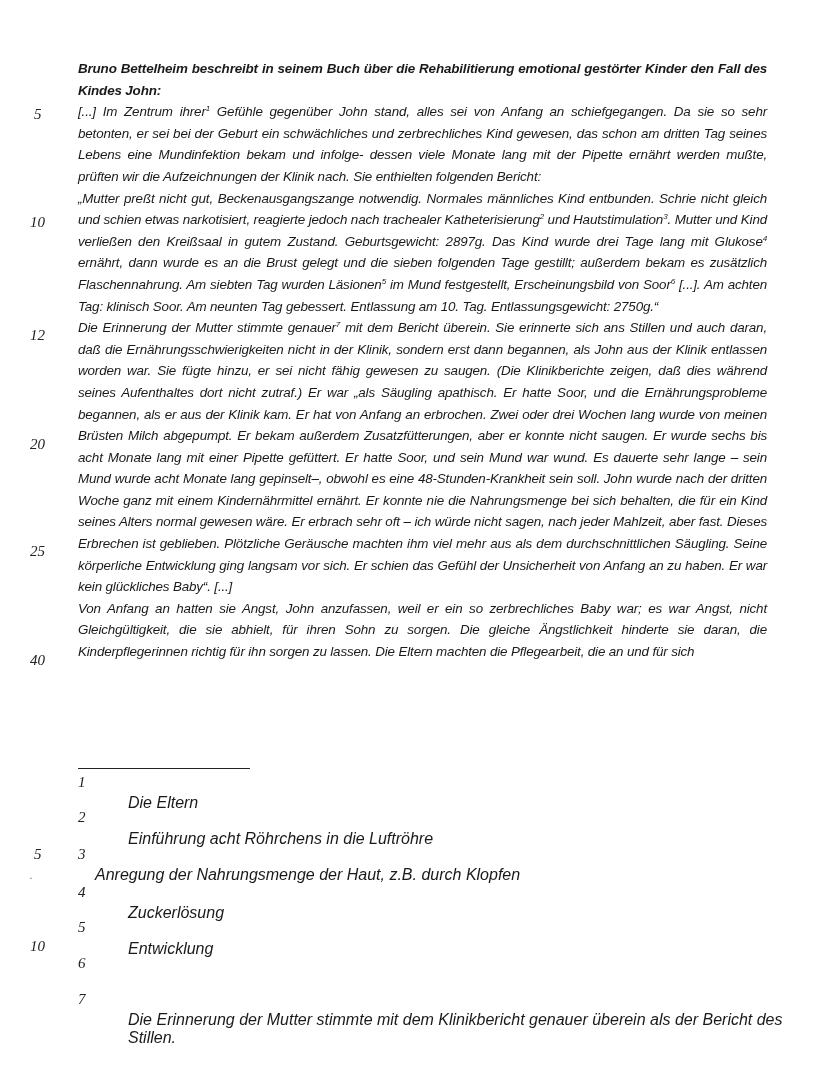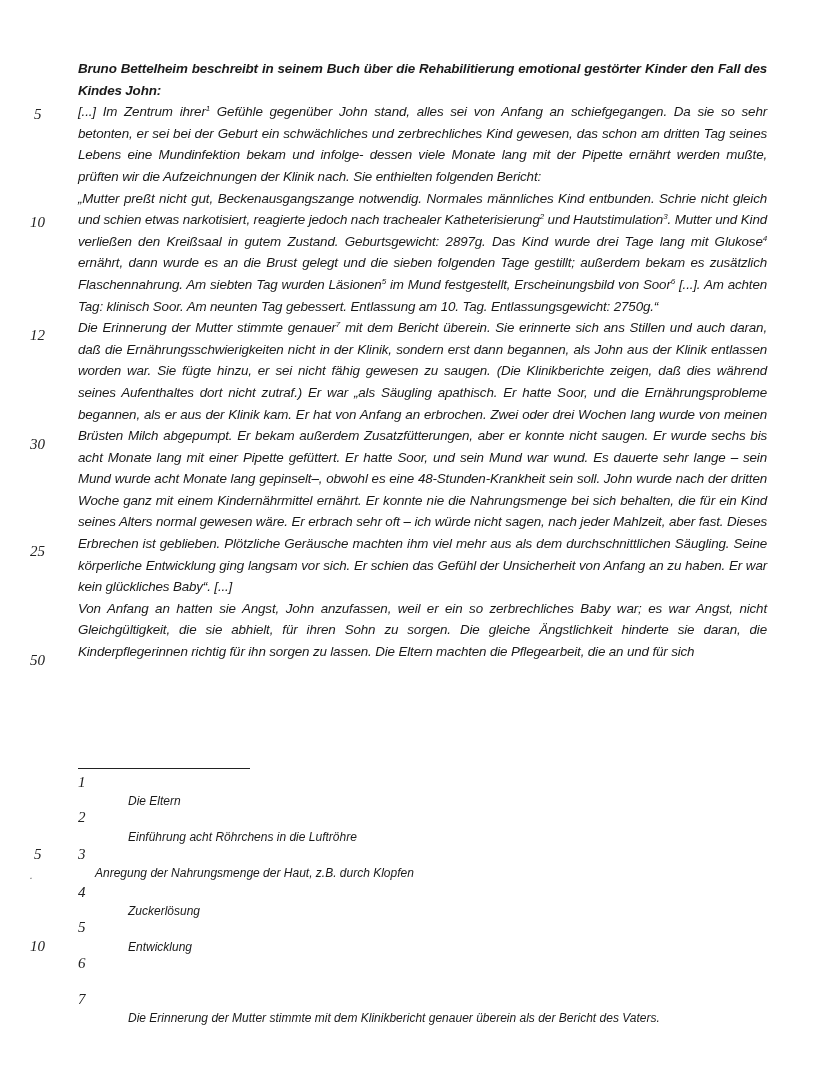--- a/index.html
+++ b/index.html
@@ -48,7 +48,7 @@
   <span class="lineno" style="top:94px">5</span>
   <span class="lineno" style="top:202px;left:30px">10</span>
   <span class="lineno" style="top:315px;left:30px">12</span>
-  <span class="lineno" style="top:424px;left:30px">30</span>
+  <span class="lineno" style="top:424px;left:30px">20</span>
   <span class="lineno" style="top:531px;left:30px">25</span>
   <span class="lineno" style="top:640px;left:30px">50</span>
 

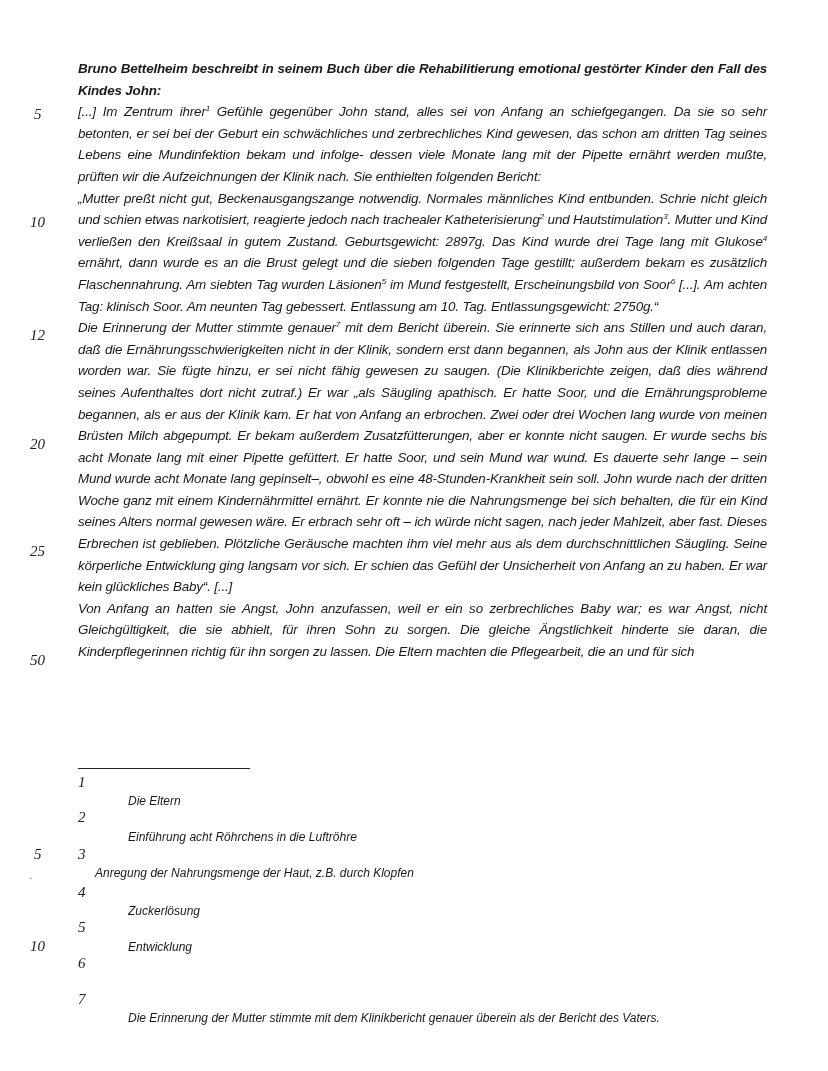--- a/index.html
+++ b/index.html
@@ -50,7 +50,7 @@
   <span class="lineno" style="top:315px;left:30px">12</span>
   <span class="lineno" style="top:424px;left:30px">20</span>
   <span class="lineno" style="top:531px;left:30px">25</span>
-  <span class="lineno" style="top:640px;left:30px">50</span>
+  <span class="lineno" style="top:640px;left:30px">40</span>
 
   <div class="rule"></div>
 

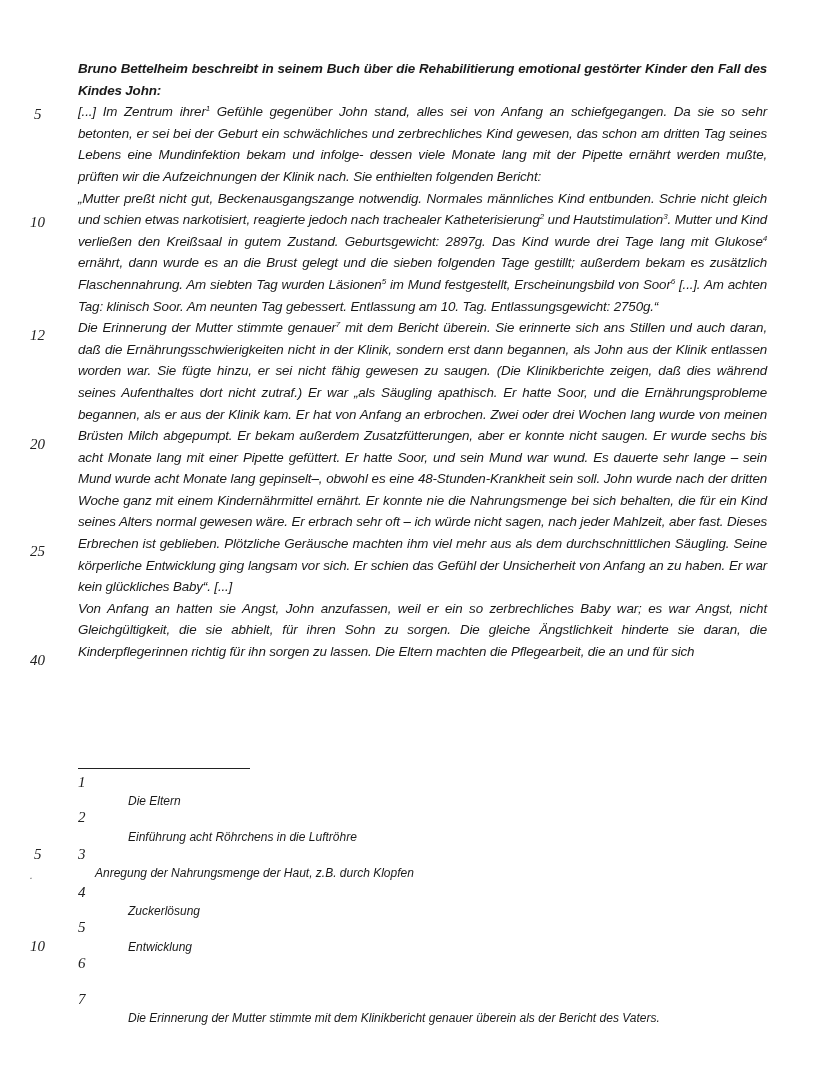--- a/index.html
+++ b/index.html
@@ -22,7 +22,7 @@
     position: absolute; left: 78px; font-family: "Liberation Serif", serif; font-size: 15px; color: #222;
   }
   .fn-text {
-    position: absolute; left: 128px; font-family: "Liberation Sans", sans-serif; font-size: 12px; color: #1a1a1a;
+    position: absolute; left: 128px; font-family: "Liberation Sans", sans-serif; font-size: 16px; color: #1a1a1a;
   }
   .fn-text.shift { left: 95px; }
   .dot { position: absolute; left: 30px; top: 858px; font-size: 10px; color: #555; font-family: "Liberation Sans", sans-serif; }

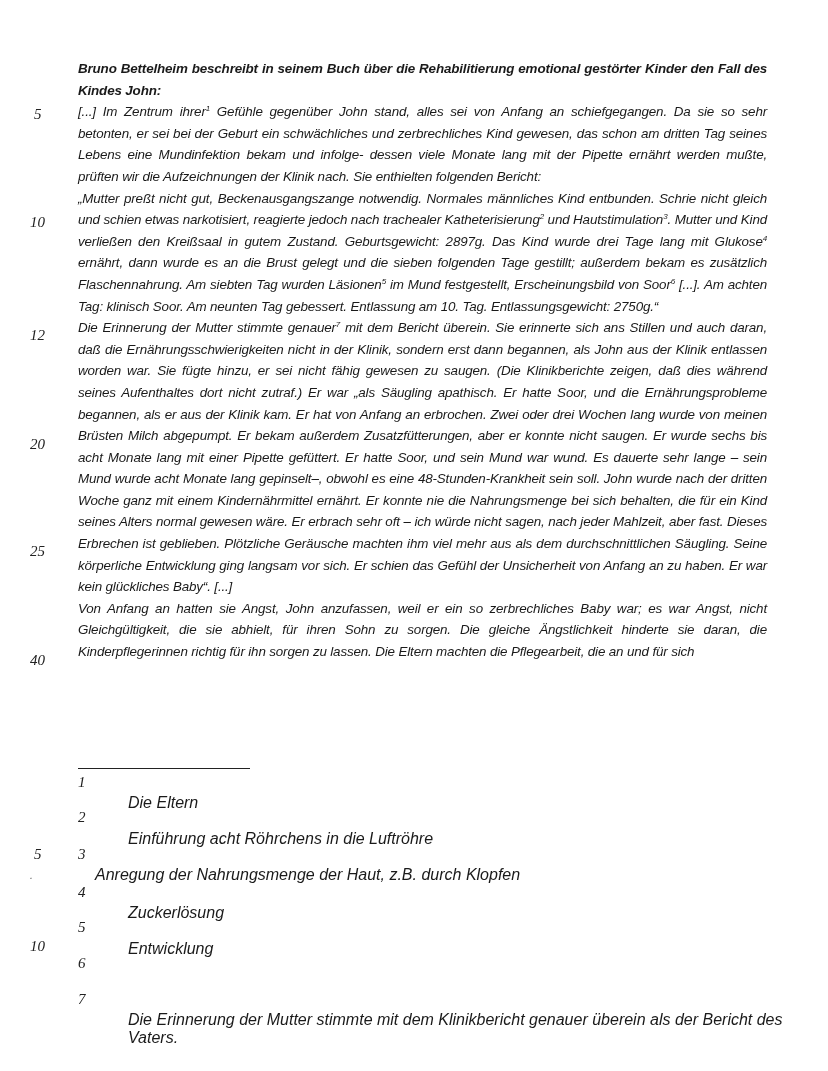--- a/index.html
+++ b/index.html
@@ -75,7 +75,7 @@
   <span class="fn-num" style="top:943px">6</span>
 
   <span class="fn-num" style="top:979px">7</span>
-  <span class="fn-text" style="top:999px">Die Erinnerung der Mutter stimmte mit dem Klinikbericht genauer überein als der Bericht des Vaters.</span>
+  <span class="fn-text" style="top:999px">Die Erinnerung der Mutter stimmte mit dem Klinikbericht genauer überein als der Bericht des Stillen.</span>
 
 </div>
 

